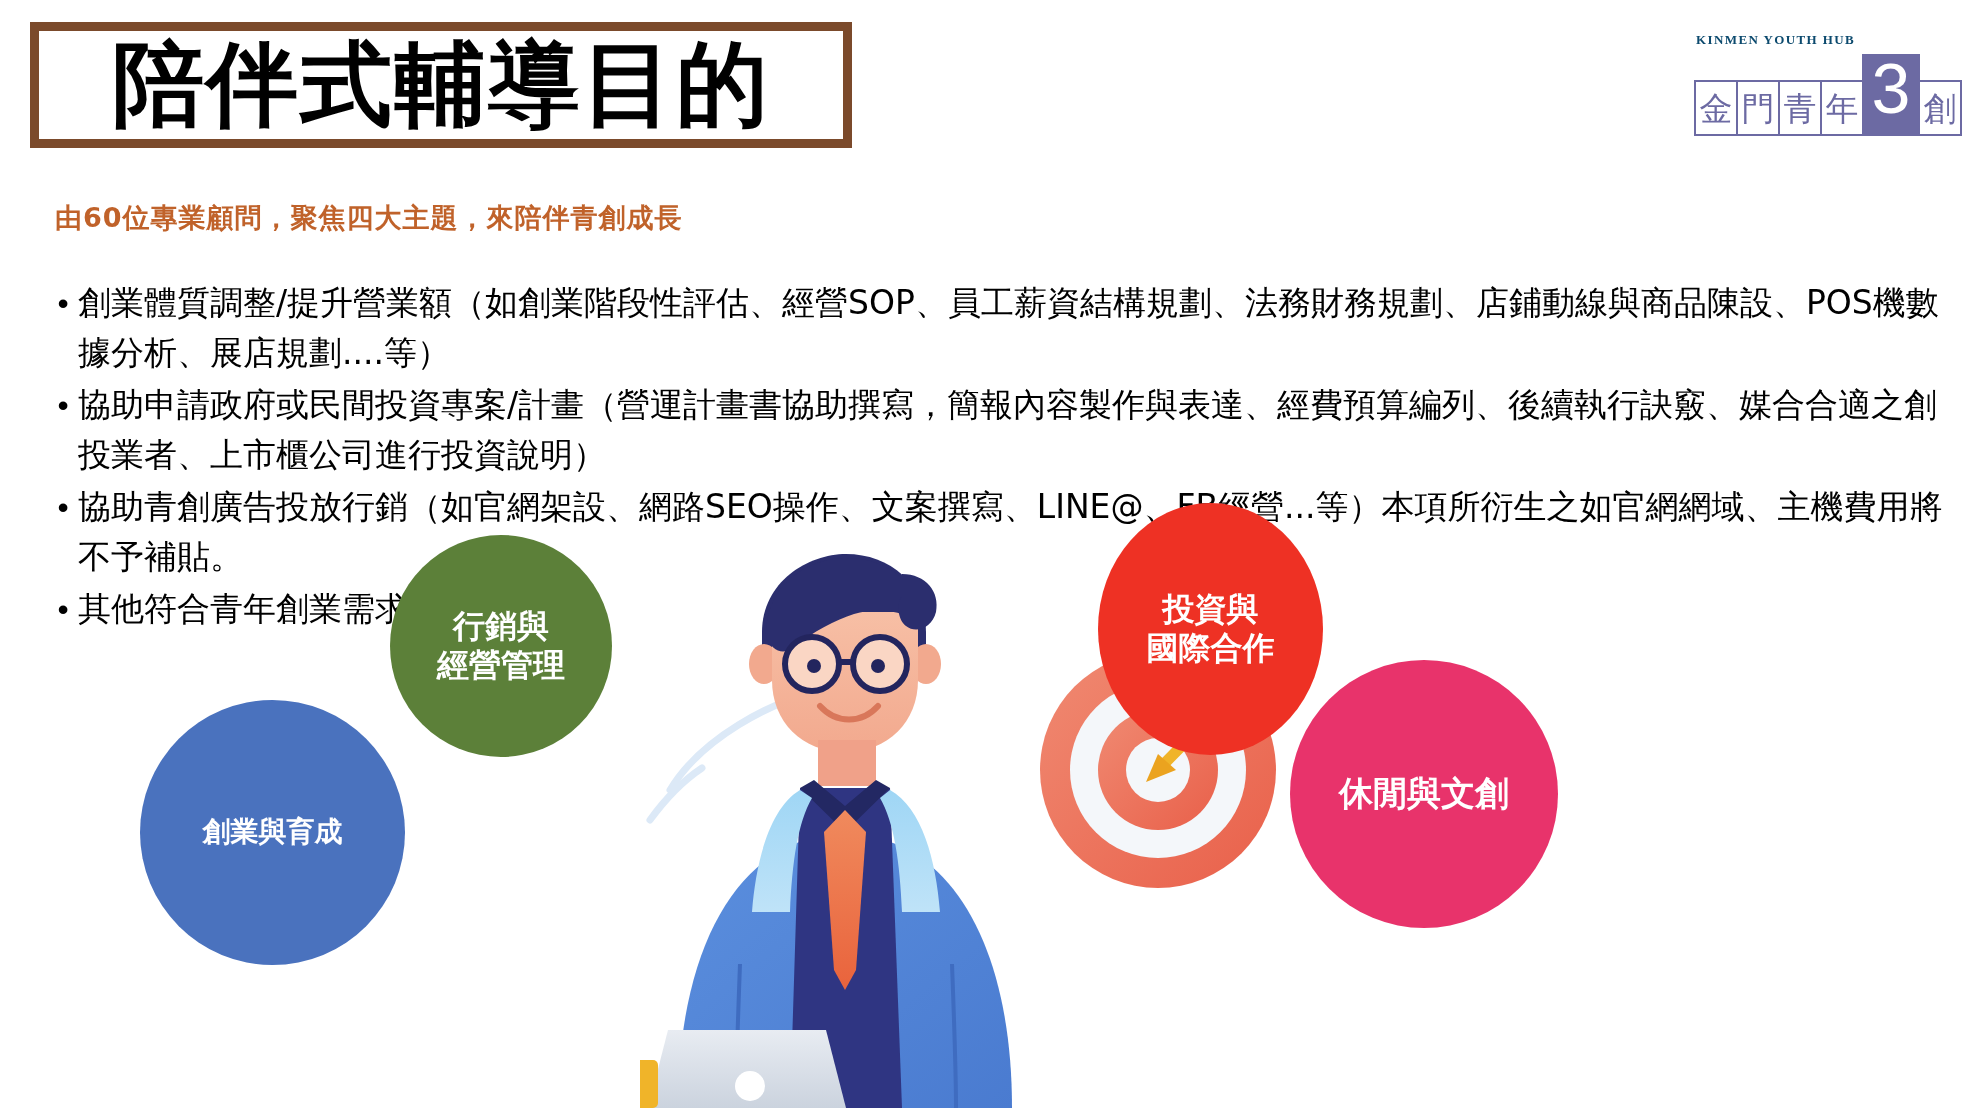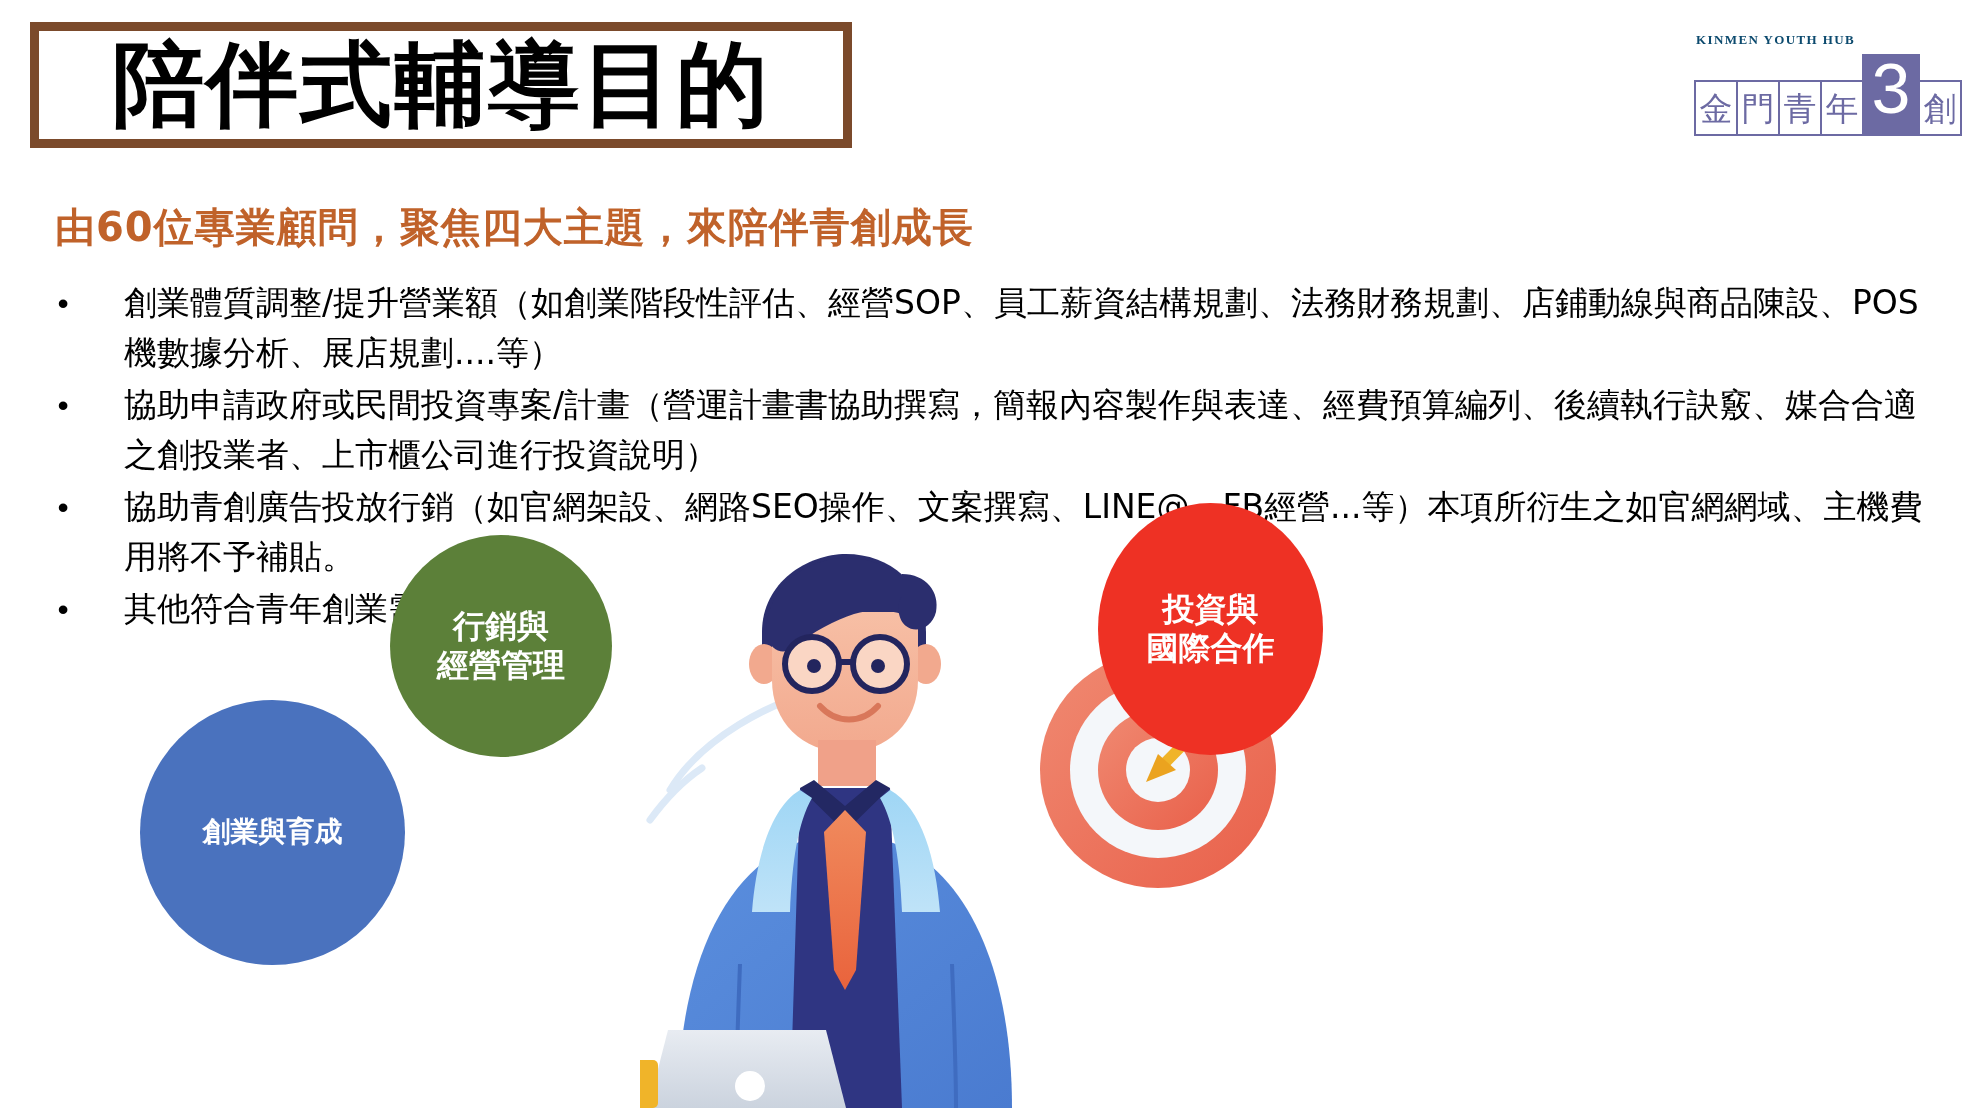--- a/index.html
+++ b/index.html
@@ -68,7 +68,7 @@
   
   .subtitle{
     position:absolute;left:55px;top:200px;
-    font-size:40px;font-weight:bold;
+    font-size:27px;font-weight:bold;
     color:#C0622A;letter-spacing:1px;
     white-space:nowrap;
     font-family:"DejaVu Sans","Liberation Sans",sans-serif;

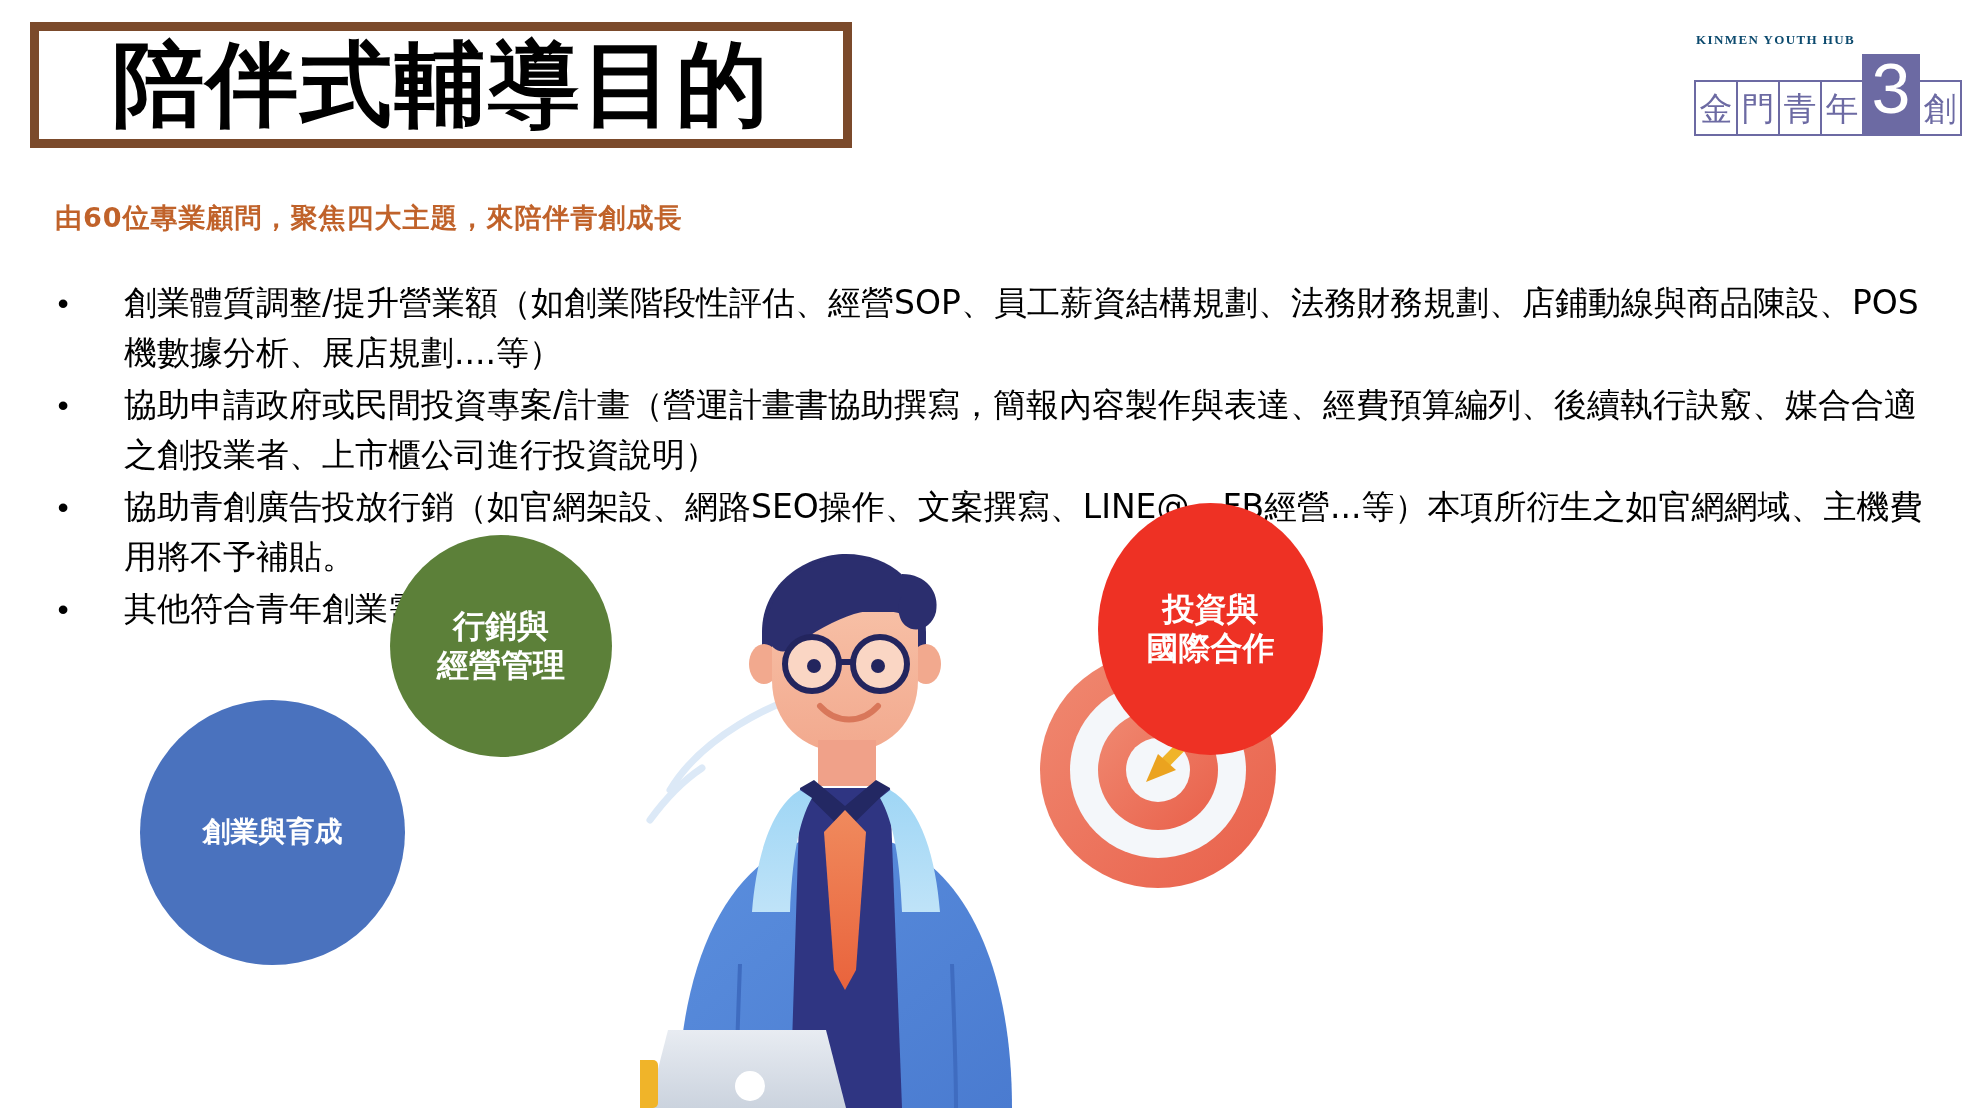--- a/index.html
+++ b/index.html
@@ -95,7 +95,6 @@
     color:#000000;
     letter-spacing:0px;
     font-family:"DejaVu Sans","Liberation Sans",sans-serif;
-    margin-left:46px;
   }
 
   

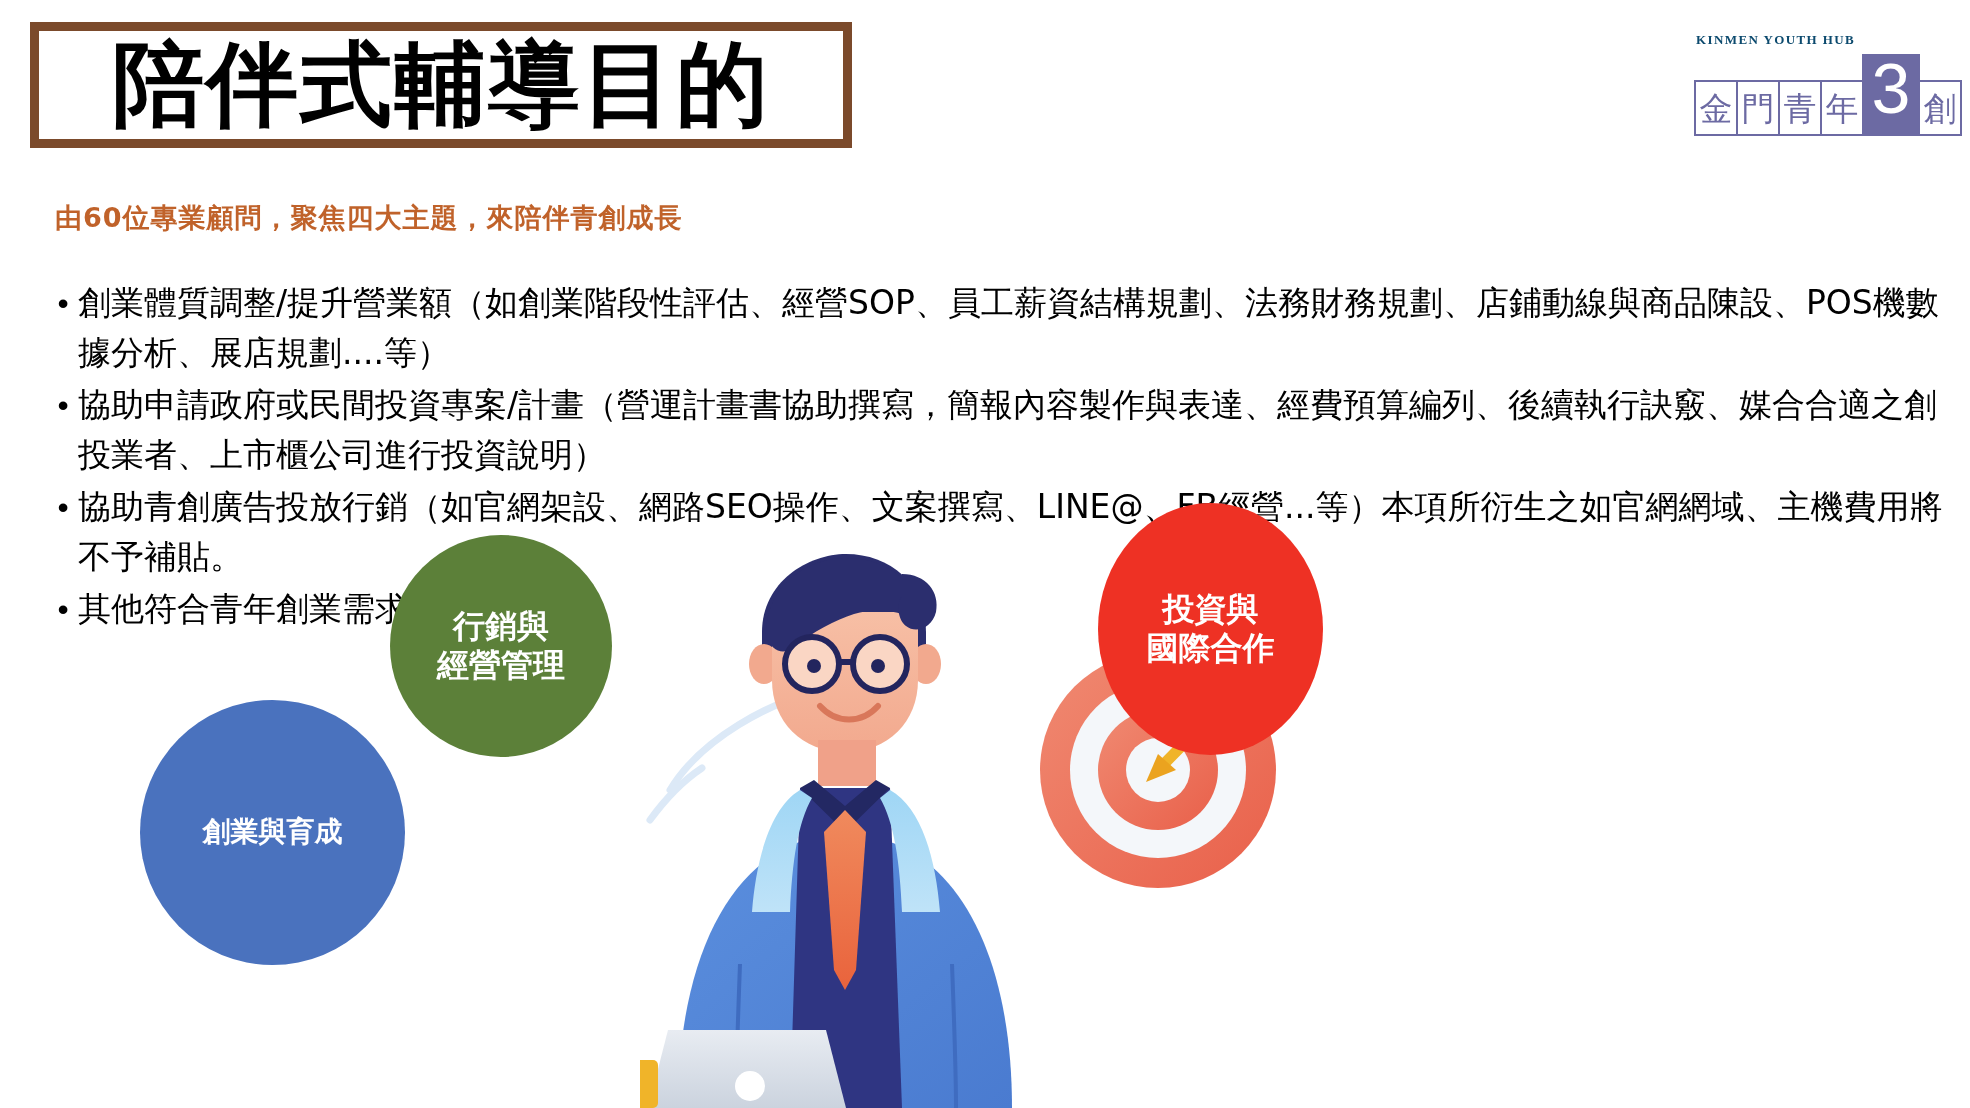--- a/index.html
+++ b/index.html
@@ -266,6 +266,9 @@
     </div>
   </div>
 
+  <div class="circle c-pink">
+    <span>休閒與文創</span>
+  </div>
 
 </div>
 

